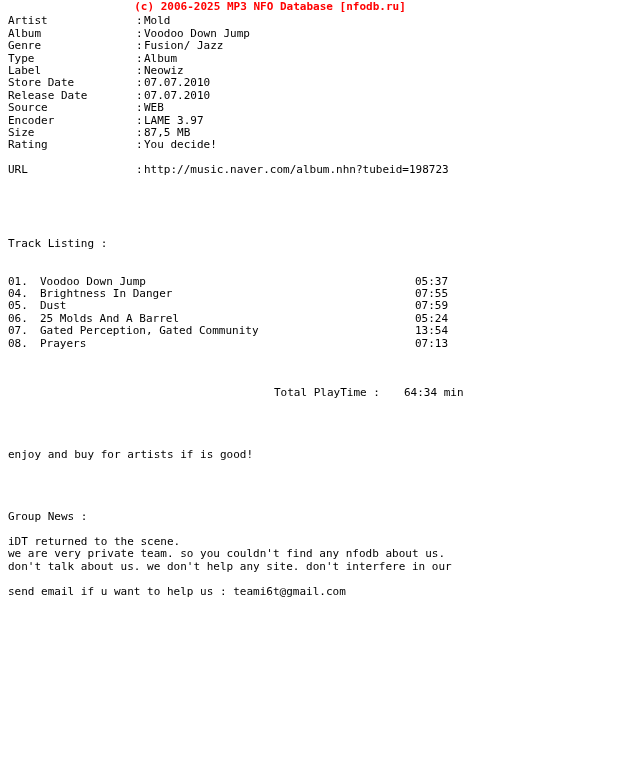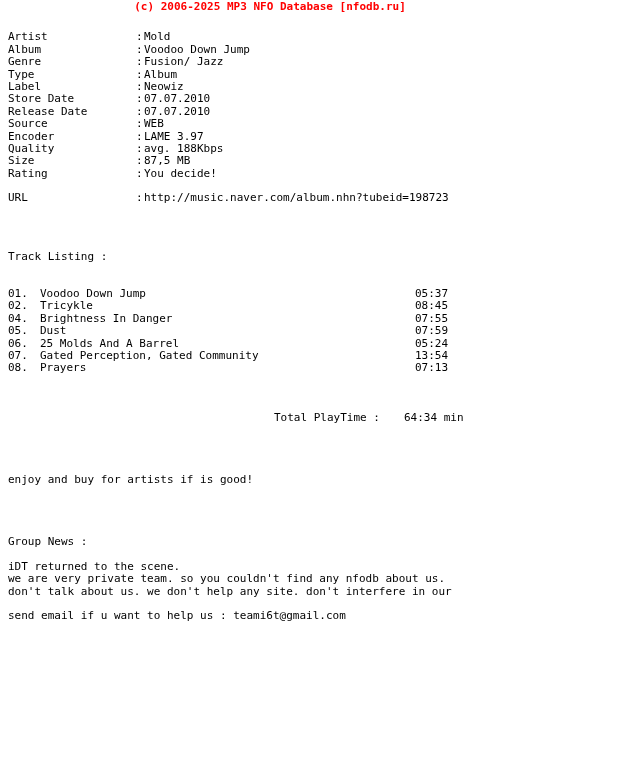--- a/index.html
+++ b/index.html
@@ -44,7 +44,6 @@
   .lbl {
     display: inline-block;
     width: 128px;
-    margin-top: 16px;
   }
   .sep {
     display: inline-block;

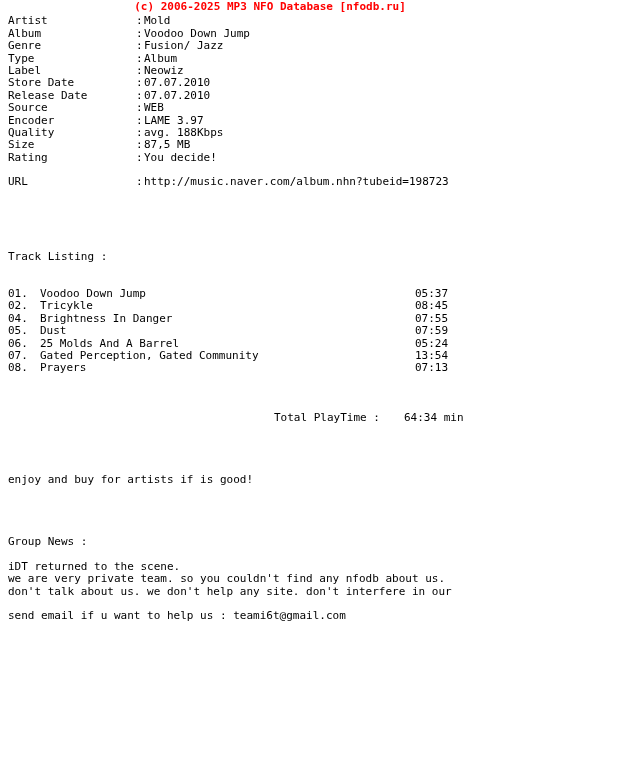--- a/index.html
+++ b/index.html
@@ -112,7 +112,6 @@
       <div class="row"><span class="lbl">Release Date</span><span class="sep">:</span><span class="val">07.07.2010</span></div>
       <div class="row"><span class="lbl">Source</span><span class="sep">:</span><span class="val">WEB</span></div>
       <div class="row"><span class="lbl">Encoder</span><span class="sep">:</span><span class="val">LAME 3.97</span></div>
-      <div class="row"><span class="lbl">Quality</span><span class="sep">:</span><span class="val">avg. 188Kbps</span></div>
       <div class="row"><span class="lbl">Size</span><span class="sep">:</span><span class="val">87,5 MB</span></div>
       <div class="row"><span class="lbl">Rating</span><span class="sep">:</span><span class="val">You decide!</span></div>
 

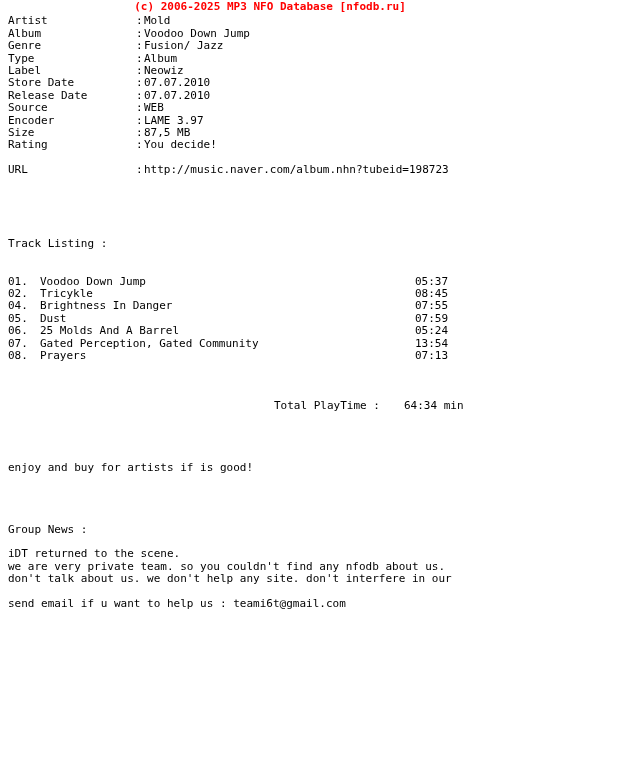--- a/index.html
+++ b/index.html
@@ -128,7 +128,6 @@
 
     <div>
       <div class="track"><span class="track-num">01.</span><span class="track-name">Voodoo Down Jump</span><span class="track-time">05:37</span></div>
-      <div class="track"><span class="track-num">02.</span><span class="track-name">Tricykle</span><span class="track-time">08:45</span></div>
       <div class="track"><span class="track-num">04.</span><span class="track-name">Brightness In Danger</span><span class="track-time">07:55</span></div>
       <div class="track"><span class="track-num">05.</span><span class="track-name">Dust</span><span class="track-time">07:59</span></div>
       <div class="track"><span class="track-num">06.</span><span class="track-name">25 Molds And A Barrel</span><span class="track-time">05:24</span></div>

